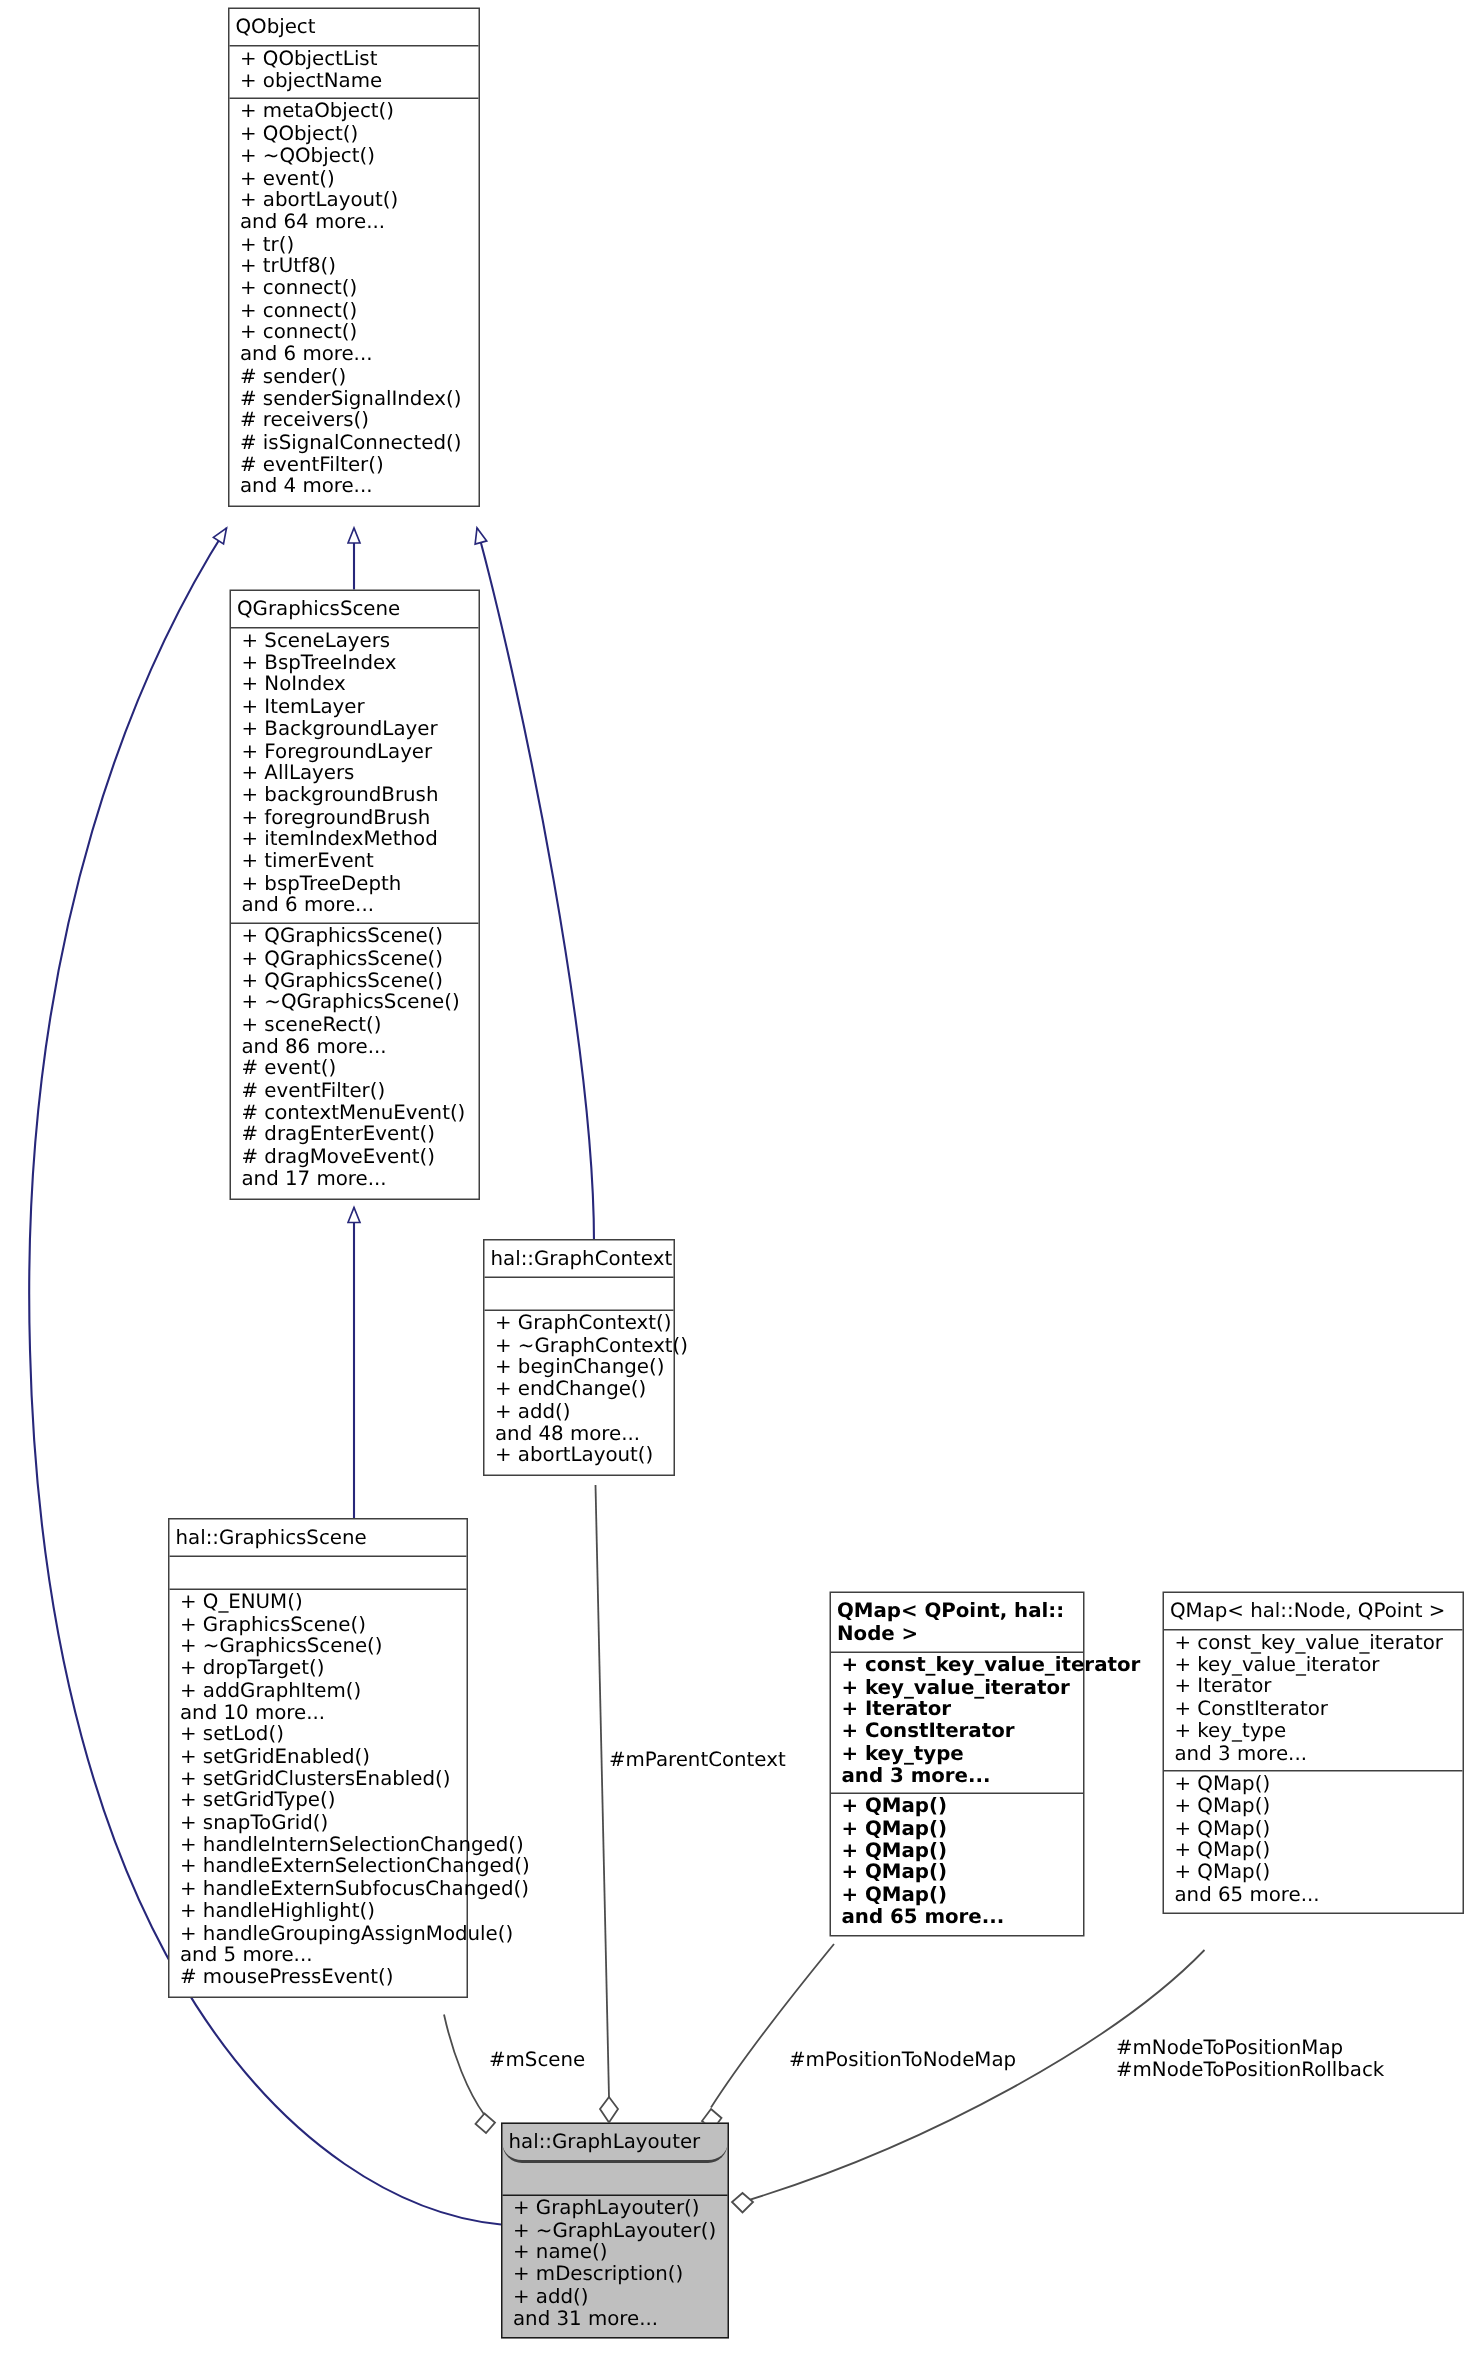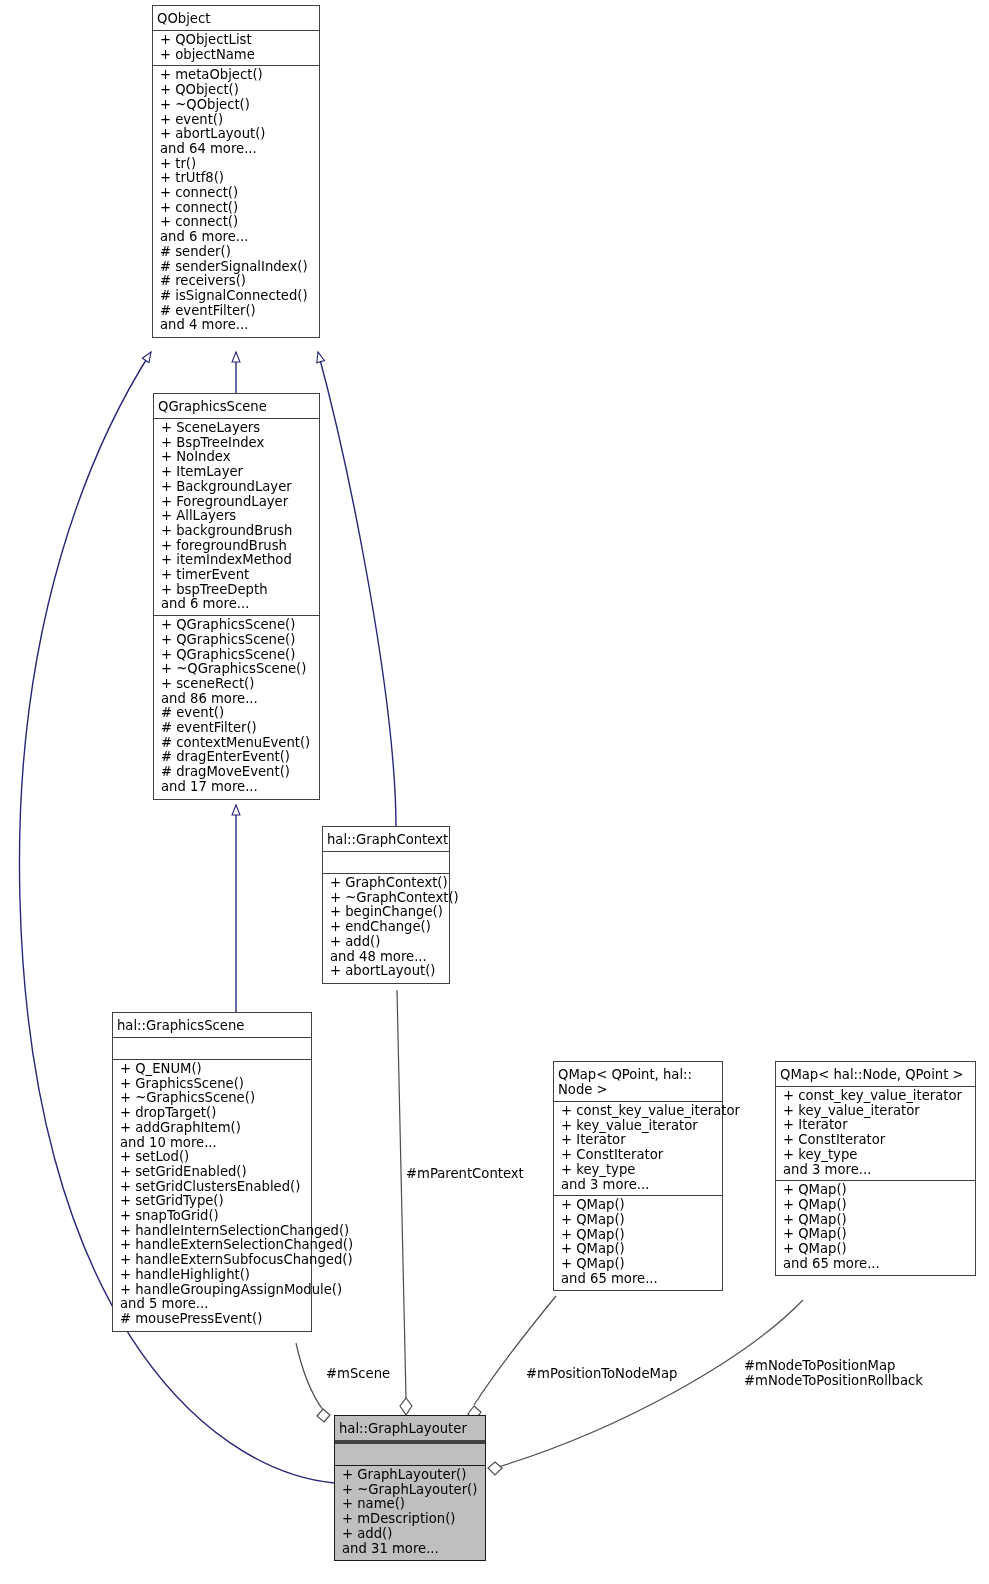--- a/index.html
+++ b/index.html
@@ -230,7 +230,7 @@
       </div>
   </div>
 
-  <div class="uml-box" style="left:553px; top:1061px; width:170px;">
+  <div class="uml-box" style="left:553px; top:1061px; width:170px;font-weight:bold;">
     <div class="uml-title">QMap&lt; QPoint, hal::
 Node &gt;</div>
     <div class="uml-attrs">

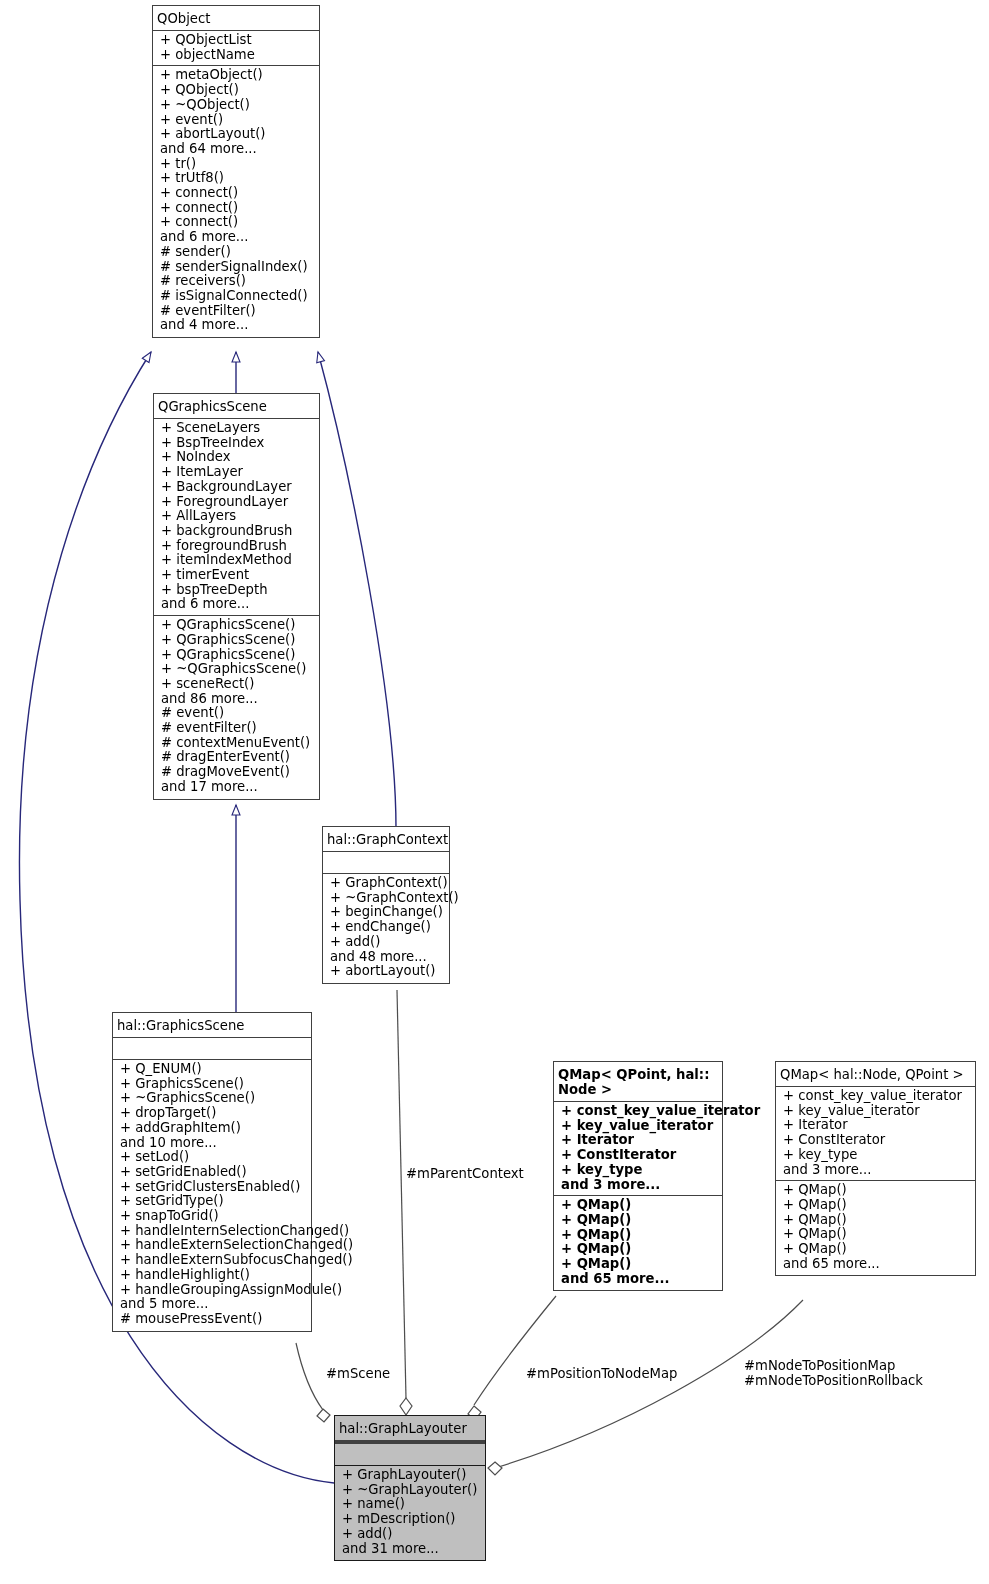--- a/index.html
+++ b/index.html
@@ -47,7 +47,8 @@
     white-space: pre-line;
   }
   .uml-box.highlight .uml-title {
-    border-bottom: 4px solid #404040;
+    border-bottom: 2px solid #404040;
+    border-radius: 13px;
   }
   .uml-attrs {
     border-bottom: 1px solid #404040;

